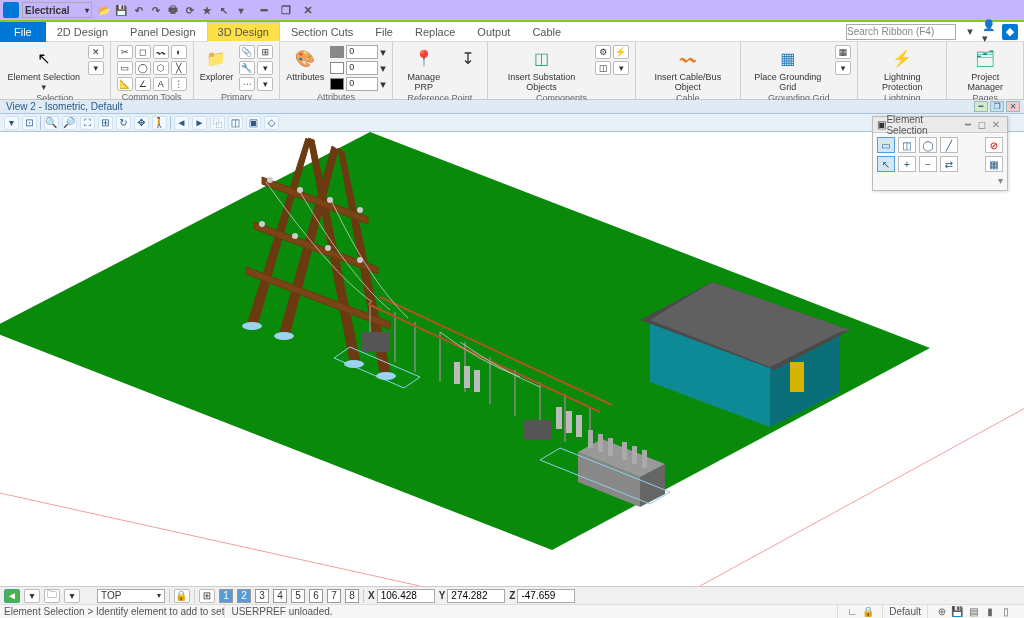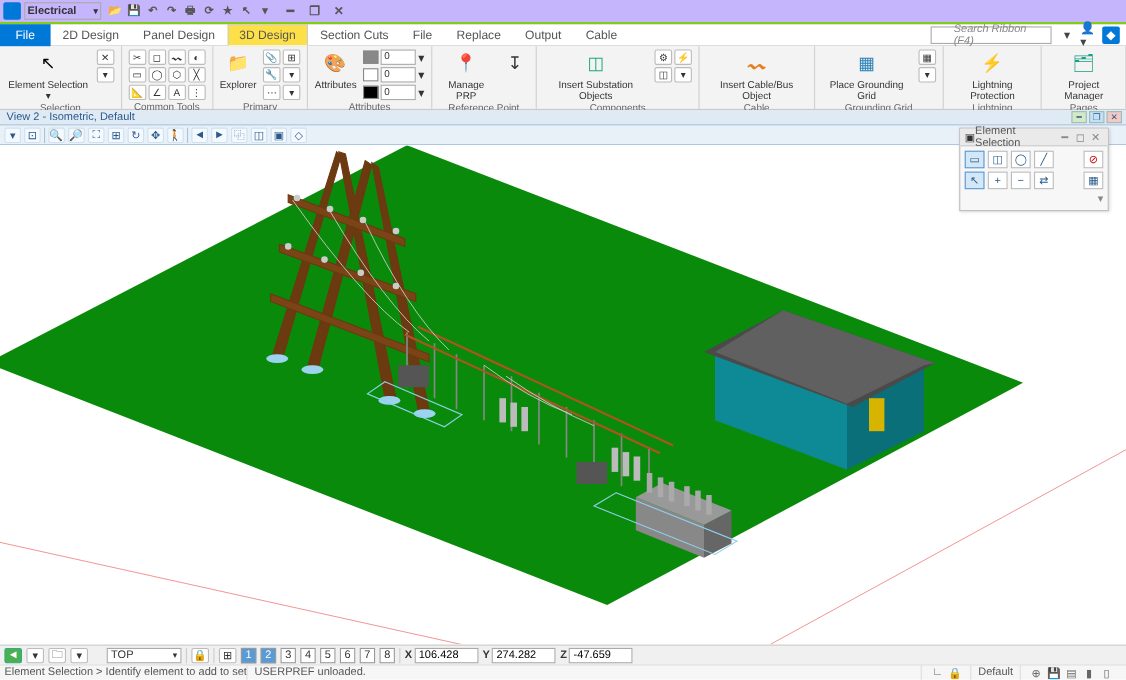--- a/index.html
+++ b/index.html
@@ -22,7 +22,7 @@
 .ribtabs .tab { padding: 2px 10px; font-size: 11px; color: #555; border: 1px solid transparent; height: 20px; display: flex; align-items: center; }
 .ribtabs .tab.active { background: #fde047; border: 1px solid #ccc; border-bottom: 1px solid #f3f3f3; }
 .ribtabs .spacer { flex: 1; }
-.ribtabs .search { border: 1px solid #aaa; height: 16px; width: 110px; font-size: 10px; padding: 0 20px; color: #888; font-style: italic; display: flex; align-items: center; margin-right: 6px; }
+.ribtabs .search { border: 1px solid #aaa; height: 16px; width: 110px; font-size: 10px; padding: 0 0; color: #888; display: flex; align-items: center; margin-right: 6px; }
 .ribtabs .right-icons { display: flex; gap: 4px; margin-right: 6px; }
 .ribtabs .right-icons span { width: 16px; height: 16px; display: inline-flex; align-items: center; justify-content: center; font-size: 11px; color: #444; }
 .ribtabs .right-icons .blue { background: #0078d7; color: #fff; border-radius: 2px; }

